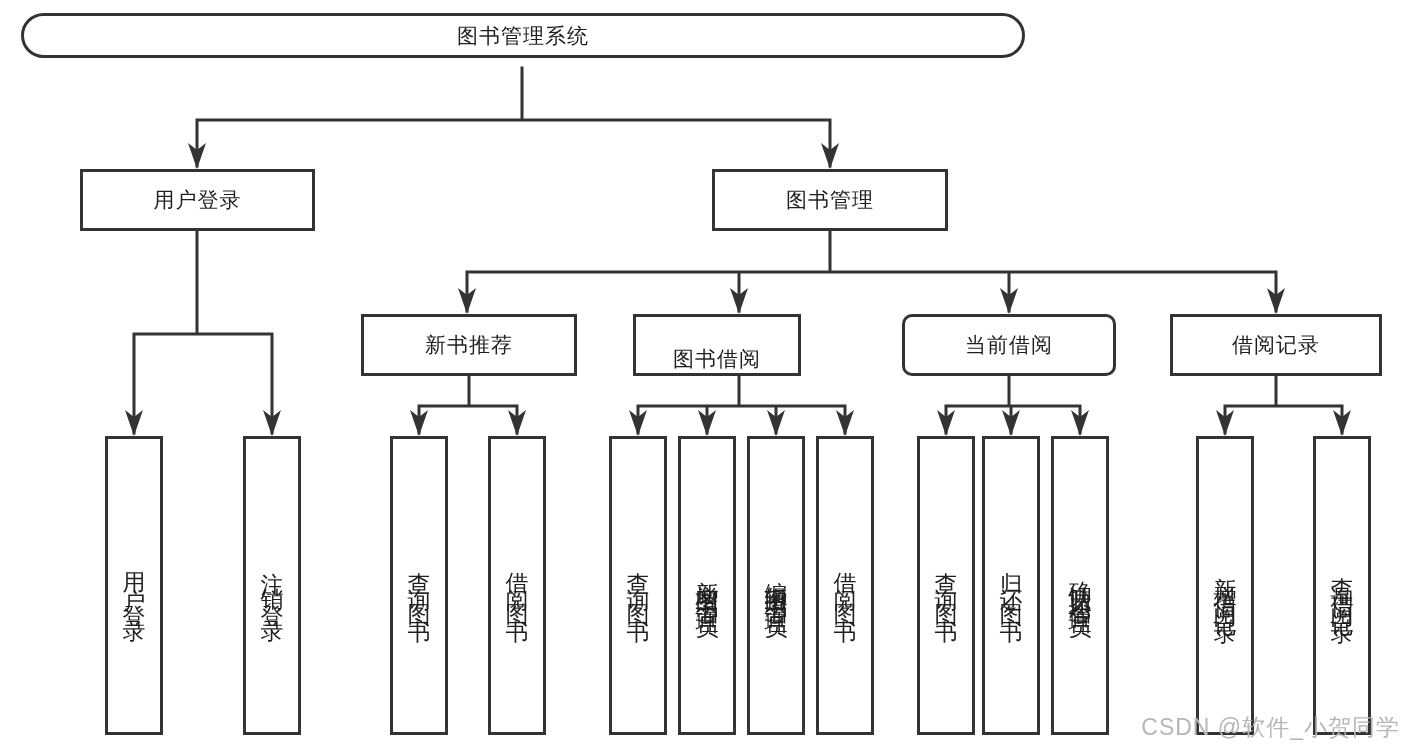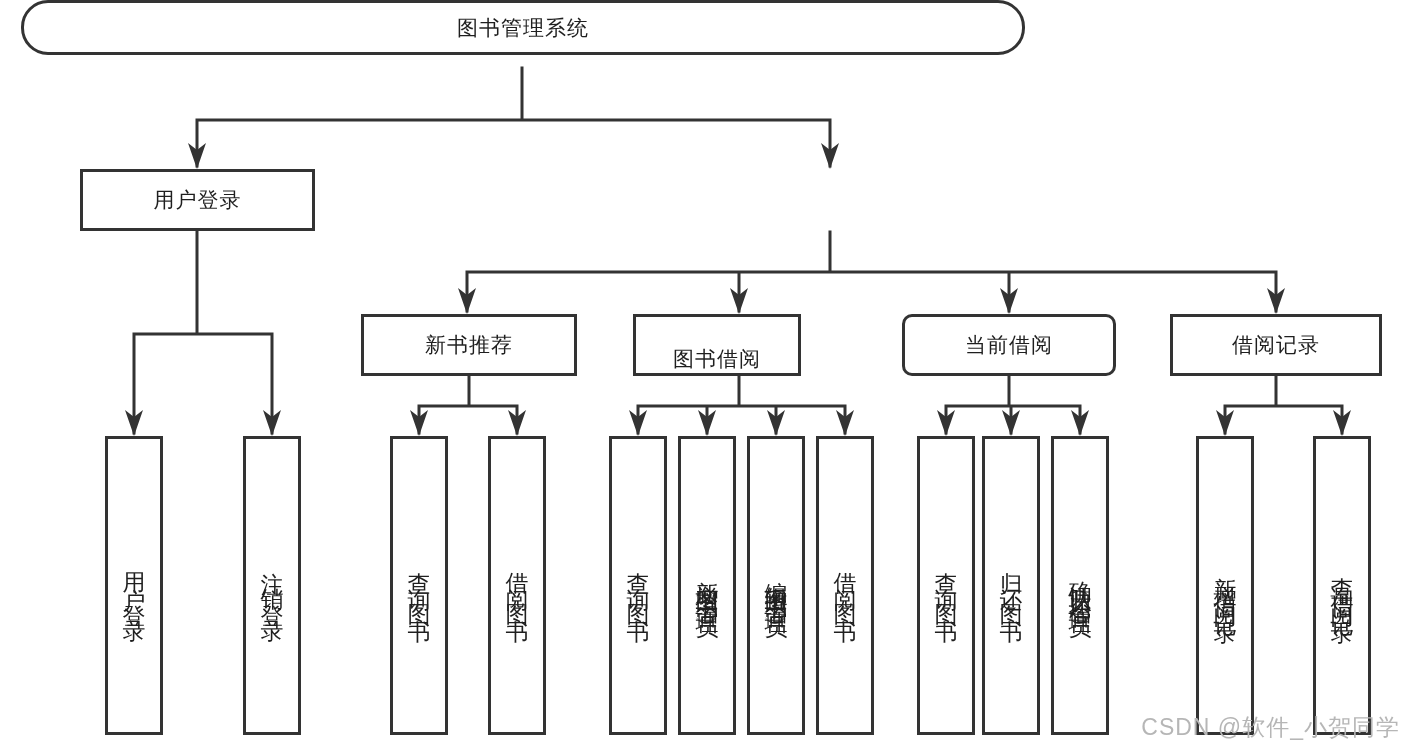--- a/index.html
+++ b/index.html
@@ -104,7 +104,7 @@
     </g>
   </svg>
 
-  <div class="box h" style="left:21px; top:0; width:1004px; height:55px;border-radius:27px;">
+  <div class="box h" style="left:21px; top:13px; width:1004px; height:45px;border-radius:27px;">
     <span>图书管理系统</span>
   </div>
 

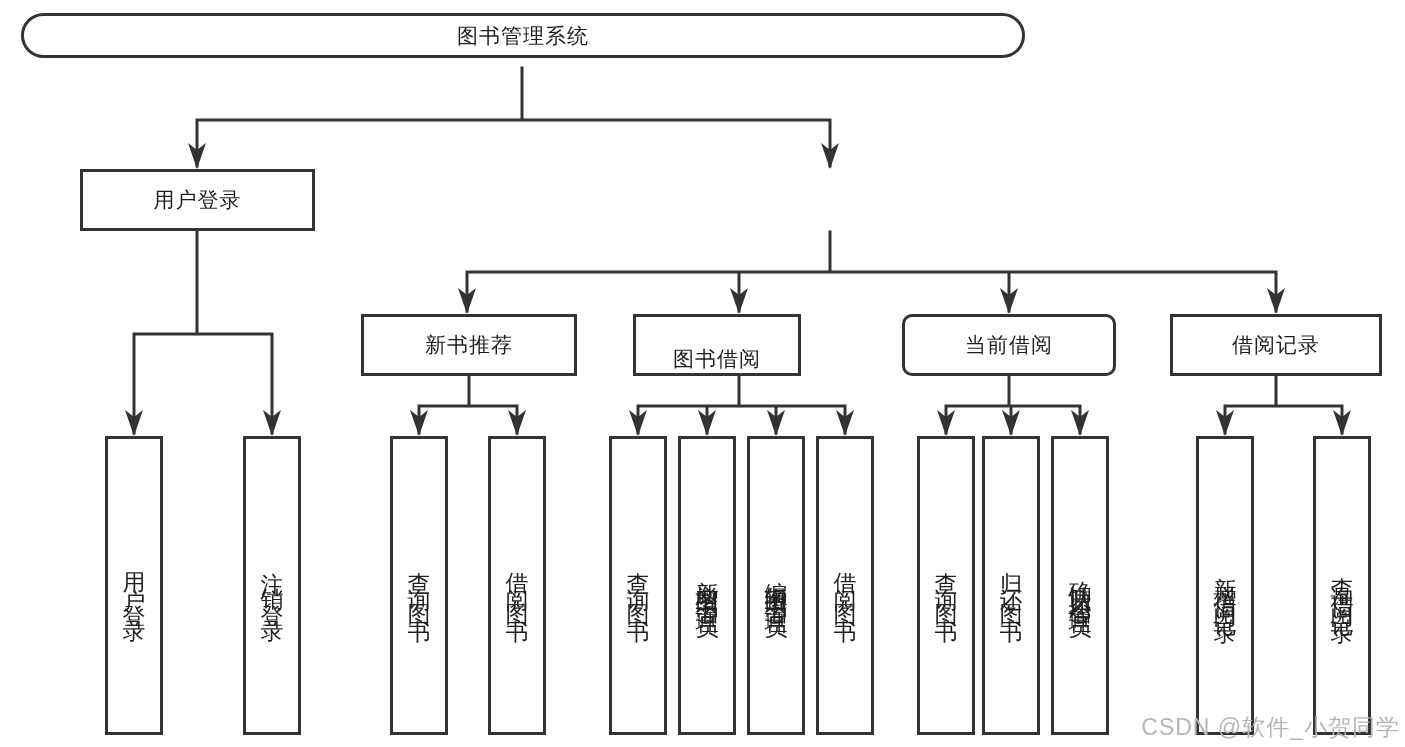--- a/index.html
+++ b/index.html
@@ -111,6 +111,9 @@
   <div class="box h" style="left:80px; top:169px; width:235px;">
     <span>用户登录</span>
   </div>
+  <div class="box h" style="left:712px; top:169px; width:236px;">
+    <span>图书管理</span>
+  </div>
 
   <div class="box h" style="left:361px; top:314px; width:216px;align-items:center;">
     <span>新书推荐</span>

